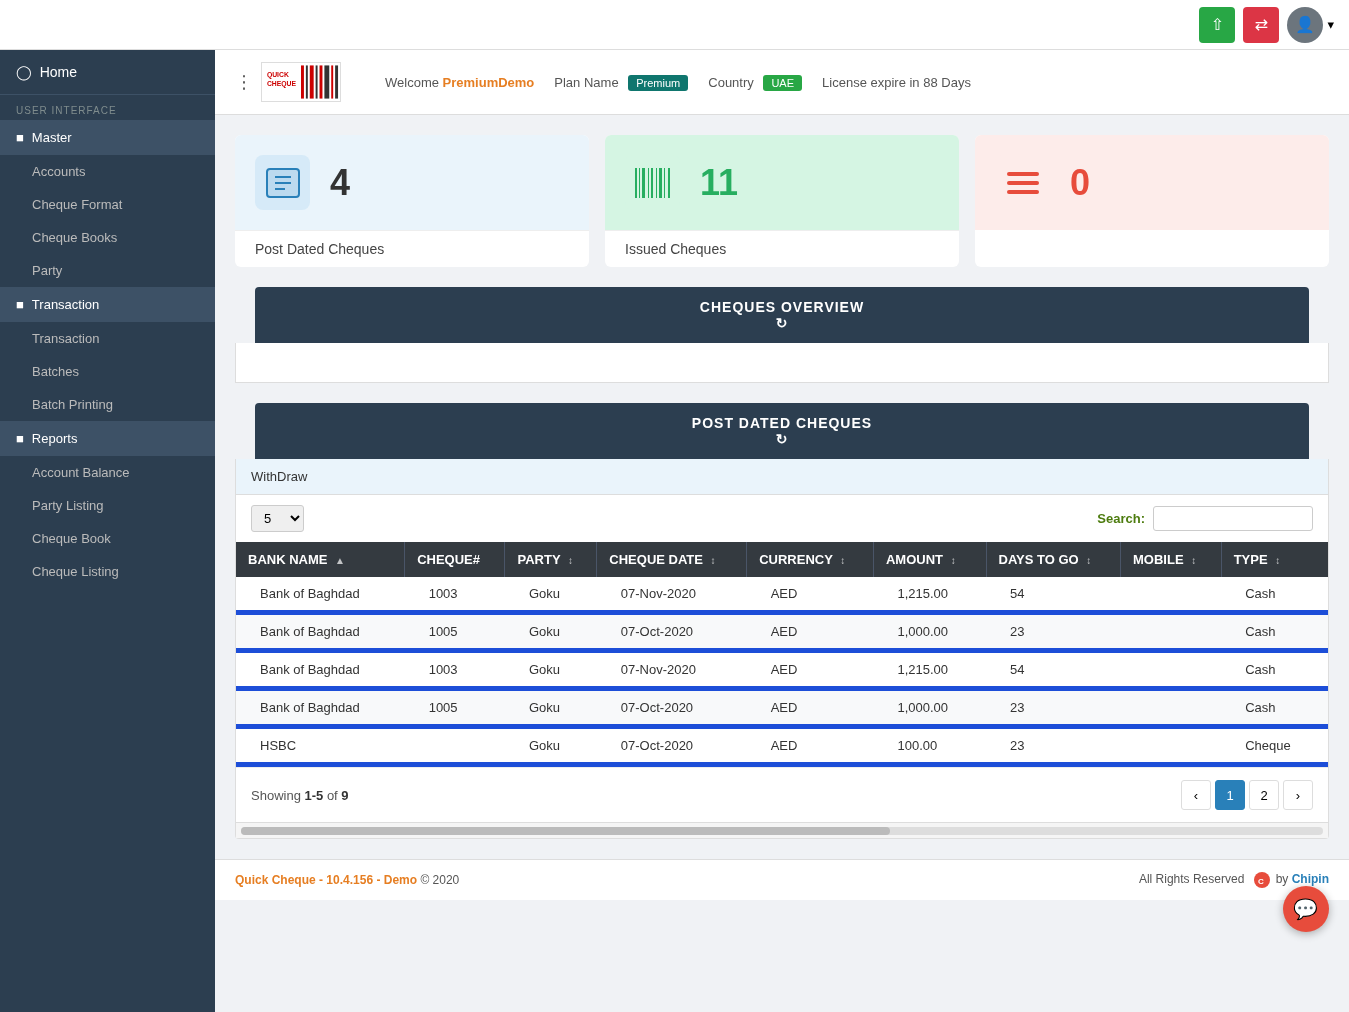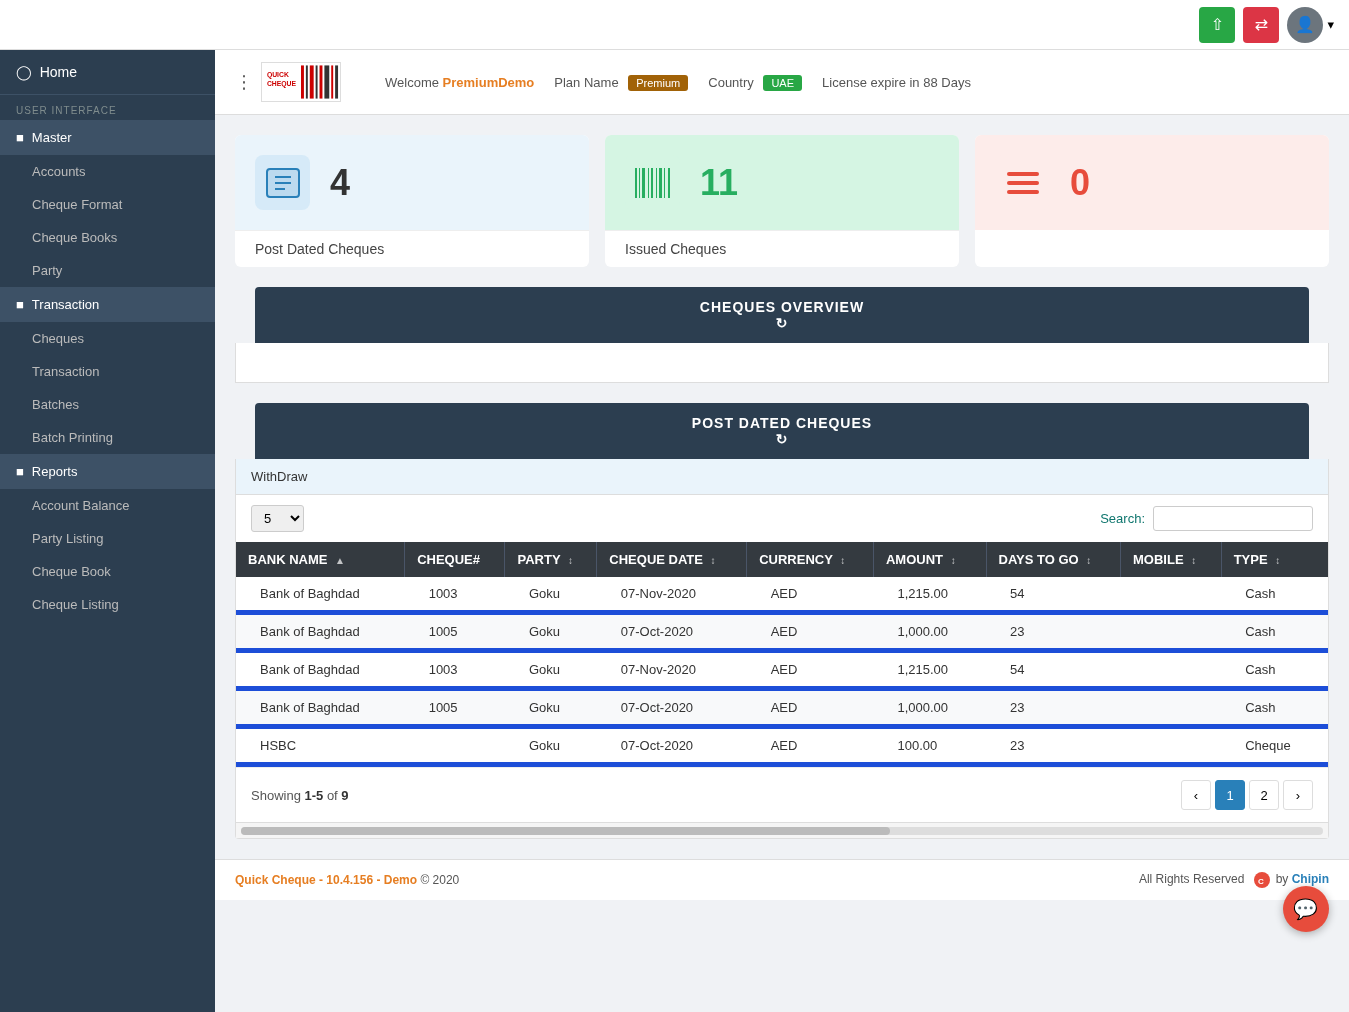--- a/index.html
+++ b/index.html
@@ -132,7 +132,7 @@
     }
     .welcome-name { color: #e67e22; font-weight: bold; }
     .badge-premium {
-      background: #a16207;
+      background: #0f766e;
       color: #fff;
       padding: 2px 8px;
       border-radius: 3px;

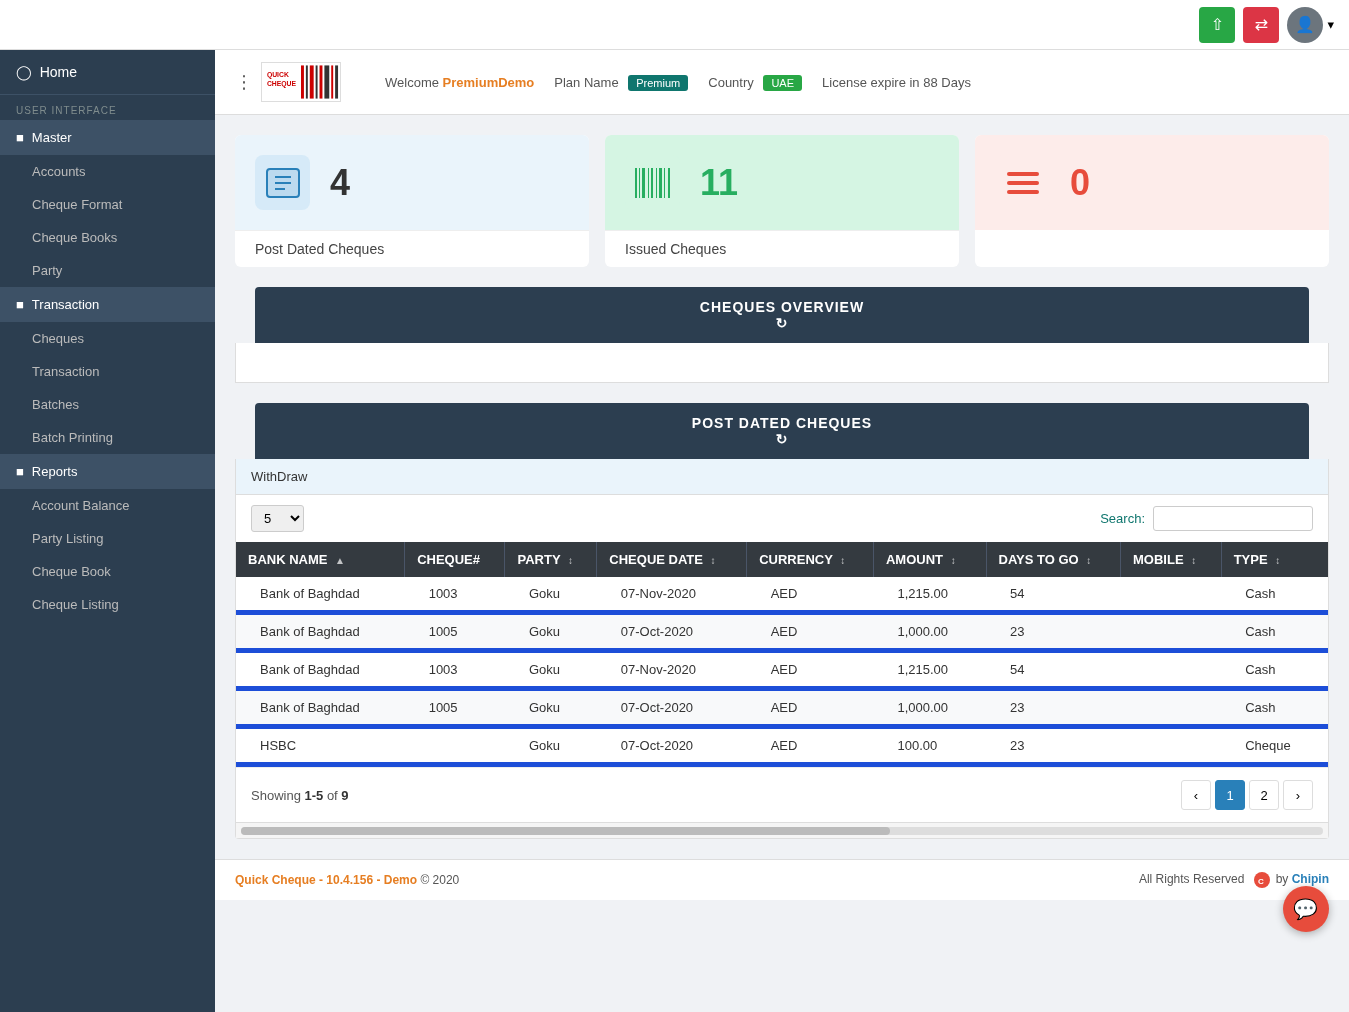--- a/index.html
+++ b/index.html
@@ -431,7 +431,6 @@
       <span>■</span>
       <span>Transaction</span>
     </div>
-    <div class="sidebar-item">Cheques</div>
     <div class="sidebar-item">Transaction</div>
     <div class="sidebar-item">Batches</div>
     <div class="sidebar-item">Batch Printing</div>

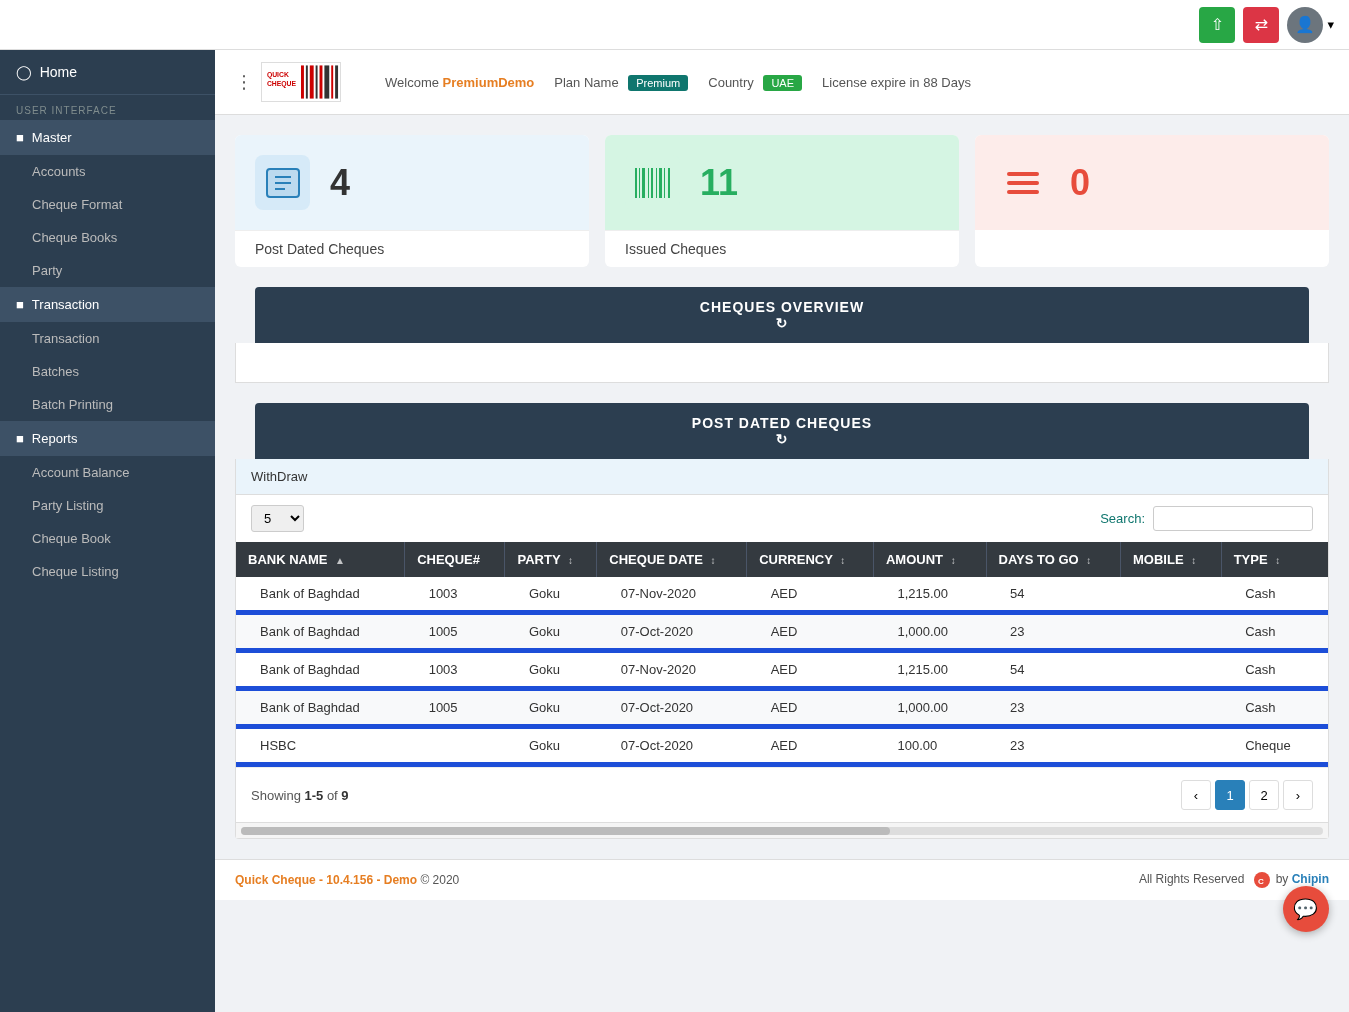--- a/index.html
+++ b/index.html
@@ -261,7 +261,7 @@
       align-items: center;
       gap: 8px;
     }
-    .search-area label { color: #0f766e; }
+    .search-area label { color: #4d7c0f; font-weight: bold; }
     .search-input {
       border: 1px solid #ccc;
       border-radius: 3px;

